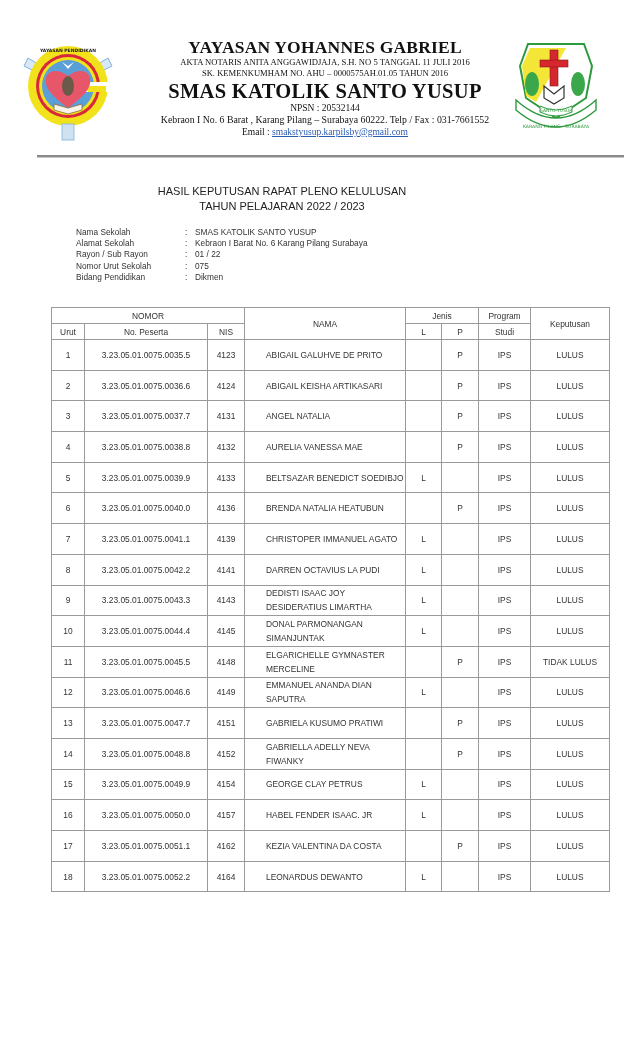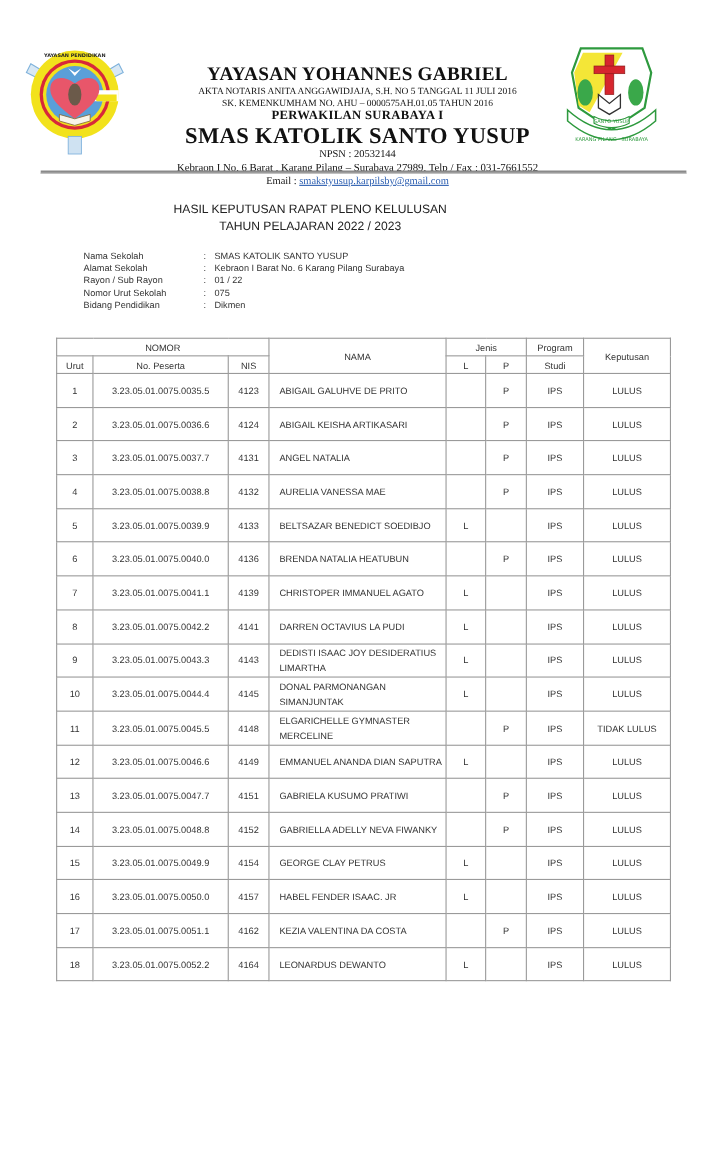--- a/index.html
+++ b/index.html
@@ -10,7 +10,7 @@
     .logo-right { position: absolute; left: 506px; top: 36px; width: 100px; height: 104px; }
 
     .lh-text { position: absolute; left: 140px; width: 370px; top: 38px; text-align: center;
-               font-family: "Liberation Serif", "DejaVu Serif", serif; color: #111; margin-top: 20px; }
+               font-family: "Liberation Serif", "DejaVu Serif", serif; color: #111; }
     .lh-foundation { font-size: 17.5px; font-weight: bold; line-height: 19px; letter-spacing: 0.2px; }
     .lh-small { font-size: 8.6px; line-height: 11px; }
     .lh-branch { font-size: 11.5px; font-weight: bold; line-height: 13px; letter-spacing: 0.3px; }

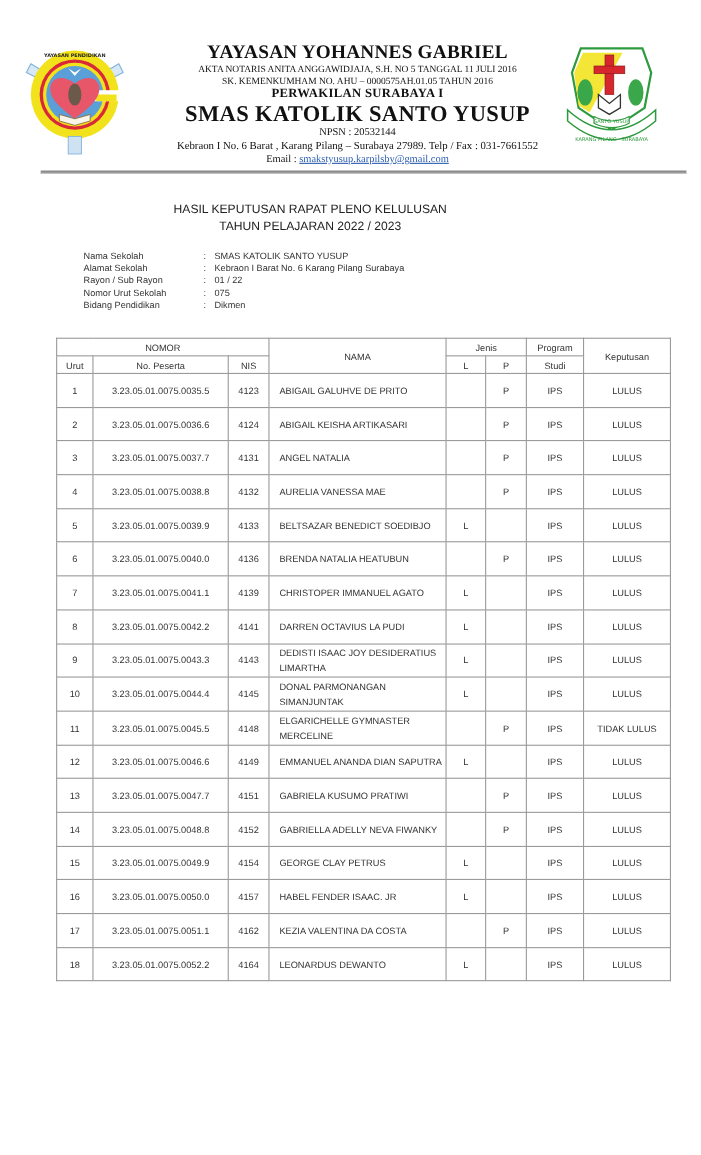--- a/index.html
+++ b/index.html
@@ -72,7 +72,6 @@
     <div class="lh-foundation">YAYASAN YOHANNES GABRIEL</div>
     <div class="lh-small">AKTA NOTARIS ANITA ANGGAWIDJAJA, S.H. NO 5 TANGGAL 11 JULI 2016</div>
     <div class="lh-small">SK. KEMENKUMHAM NO. AHU – 0000575AH.01.05 TAHUN 2016</div>
-    <div class="lh-branch">PERWAKILAN SURABAYA I</div>
     <div class="lh-school">SMAS KATOLIK SANTO YUSUP</div>
     <div class="lh-npsn">NPSN : 20532144</div>
     <div class="lh-address">Kebraon I No. 6 Barat , Karang Pilang – Surabaya 27989. Telp / Fax : 031-7661552</div>

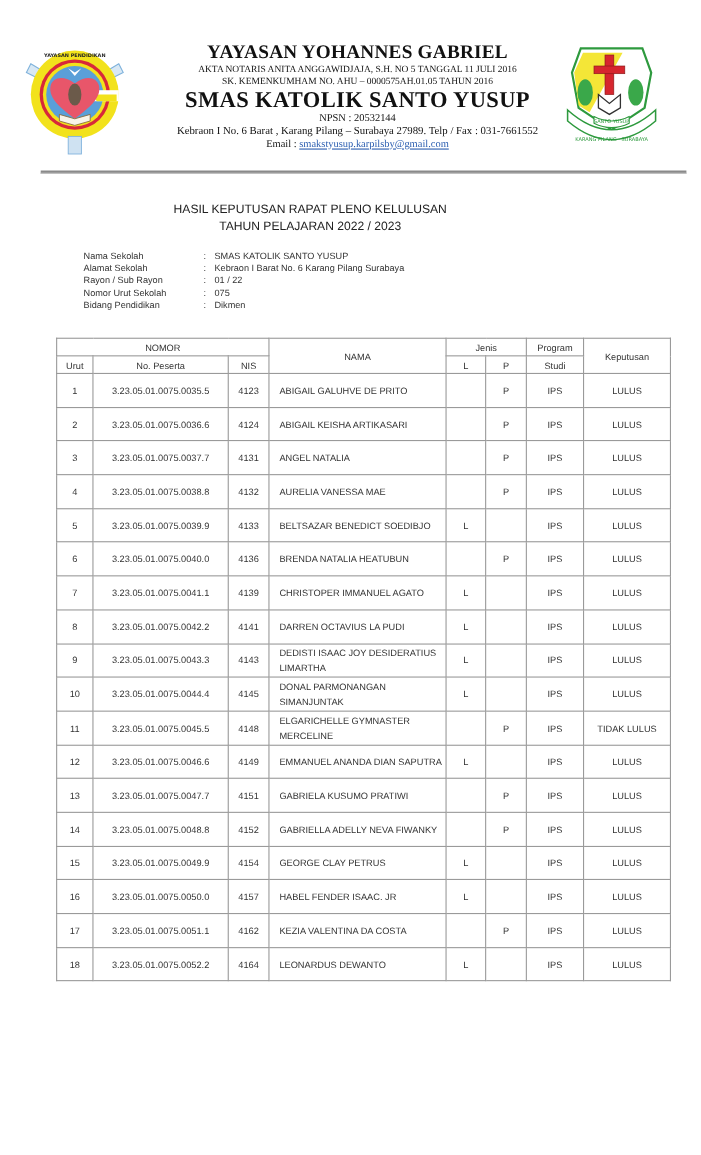--- a/index.html
+++ b/index.html
@@ -74,7 +74,7 @@
     <div class="lh-small">SK. KEMENKUMHAM NO. AHU – 0000575AH.01.05 TAHUN 2016</div>
     <div class="lh-school">SMAS KATOLIK SANTO YUSUP</div>
     <div class="lh-npsn">NPSN : 20532144</div>
-    <div class="lh-address">Kebraon I No. 6 Barat , Karang Pilang – Surabaya 27989. Telp / Fax : 031-7661552</div>
+    <div class="lh-address">Kebraon I No. 6 Barat , Karang Pilang – Surabaya 60222. Telp / Fax : 031-7661552</div>
     <div class="lh-email">
       <span>Email : </span><a>smakstyusup.karpilsby@gmail.com</a>
     </div>

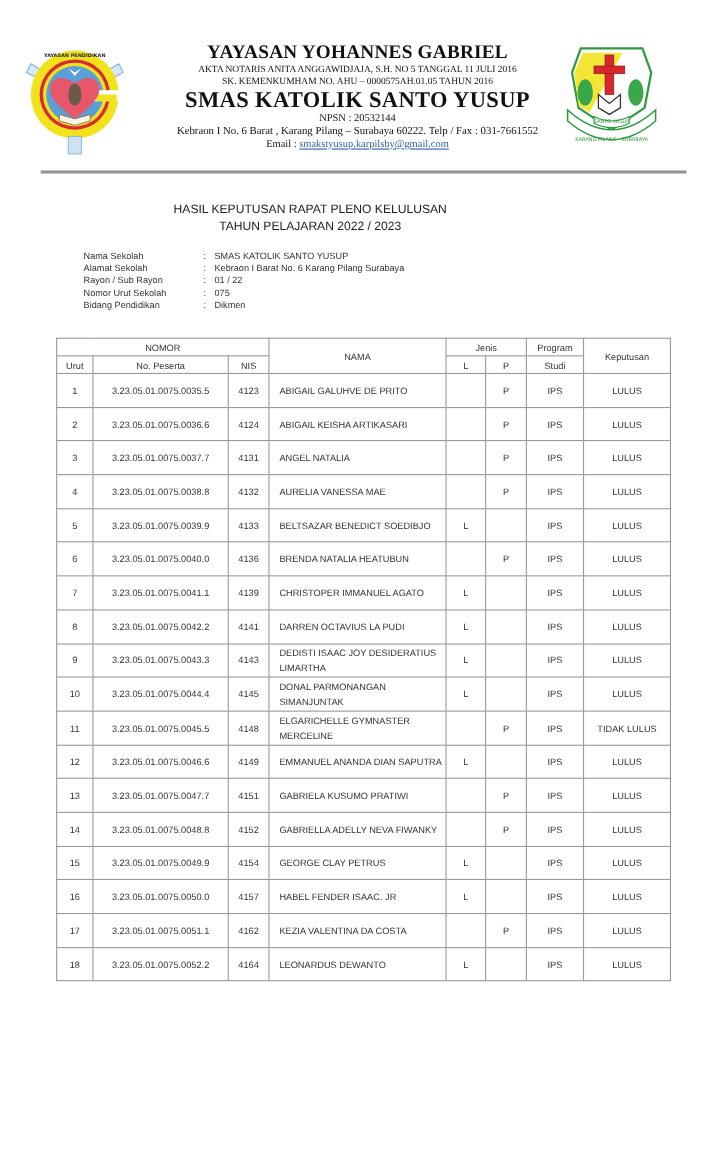--- a/index.html
+++ b/index.html
@@ -36,7 +36,7 @@
     table.results td, table.results th { border: 1px solid #9a9a9a; padding: 0; text-align: center; vertical-align: middle; font-weight: normal; overflow: hidden; }
     table.results thead tr { height: 16px; }
     table.results tbody tr { height: 30.7px; }
-    table.results td.name { text-align: left; padding-left: 9px; line-height: 14px; }
+    table.results td.name { text-align: left; padding-left: 21px; line-height: 14px; }
   </style>
 </head>
 <body>

